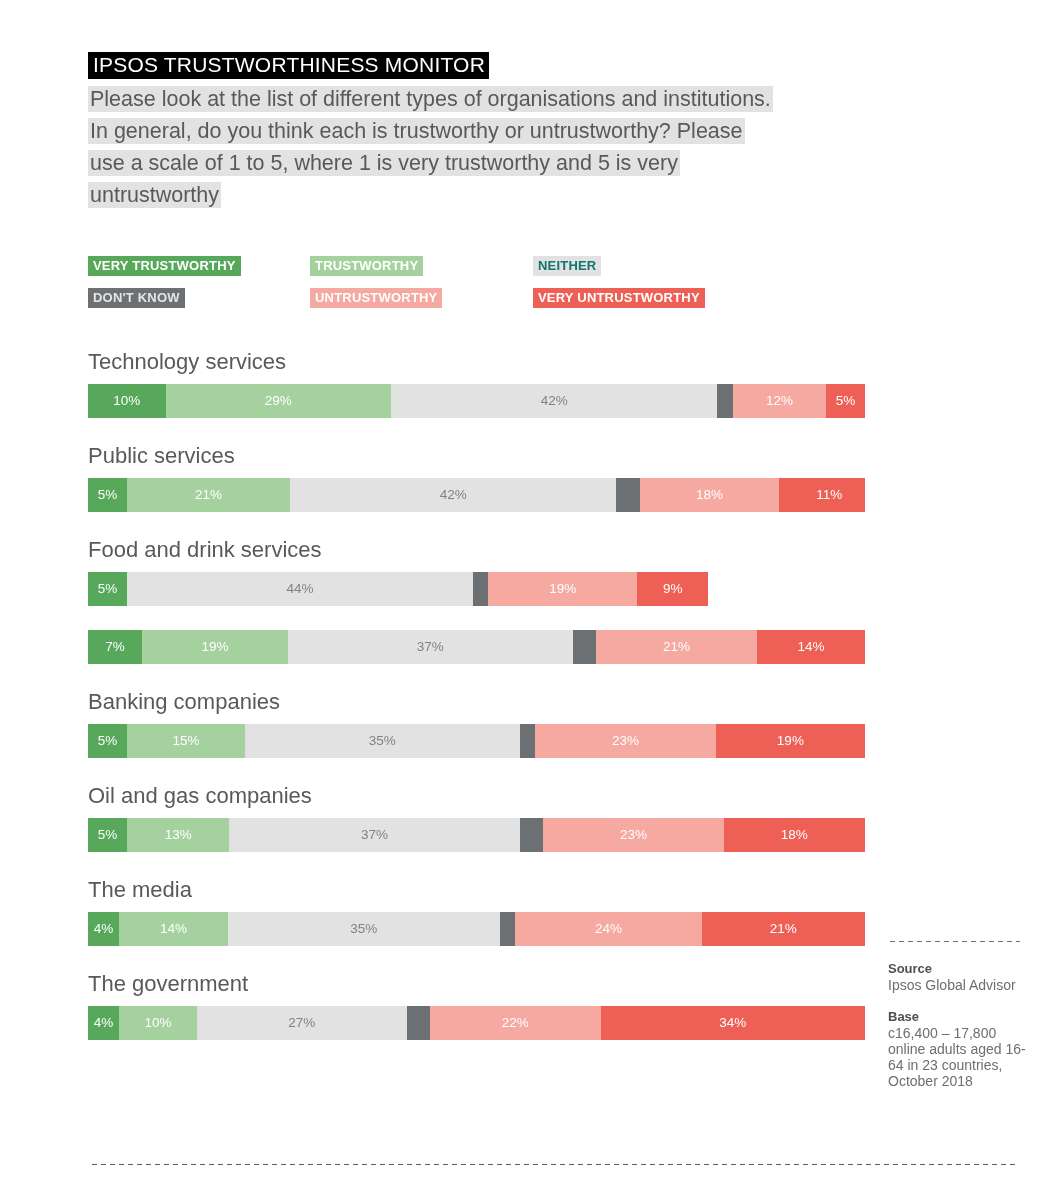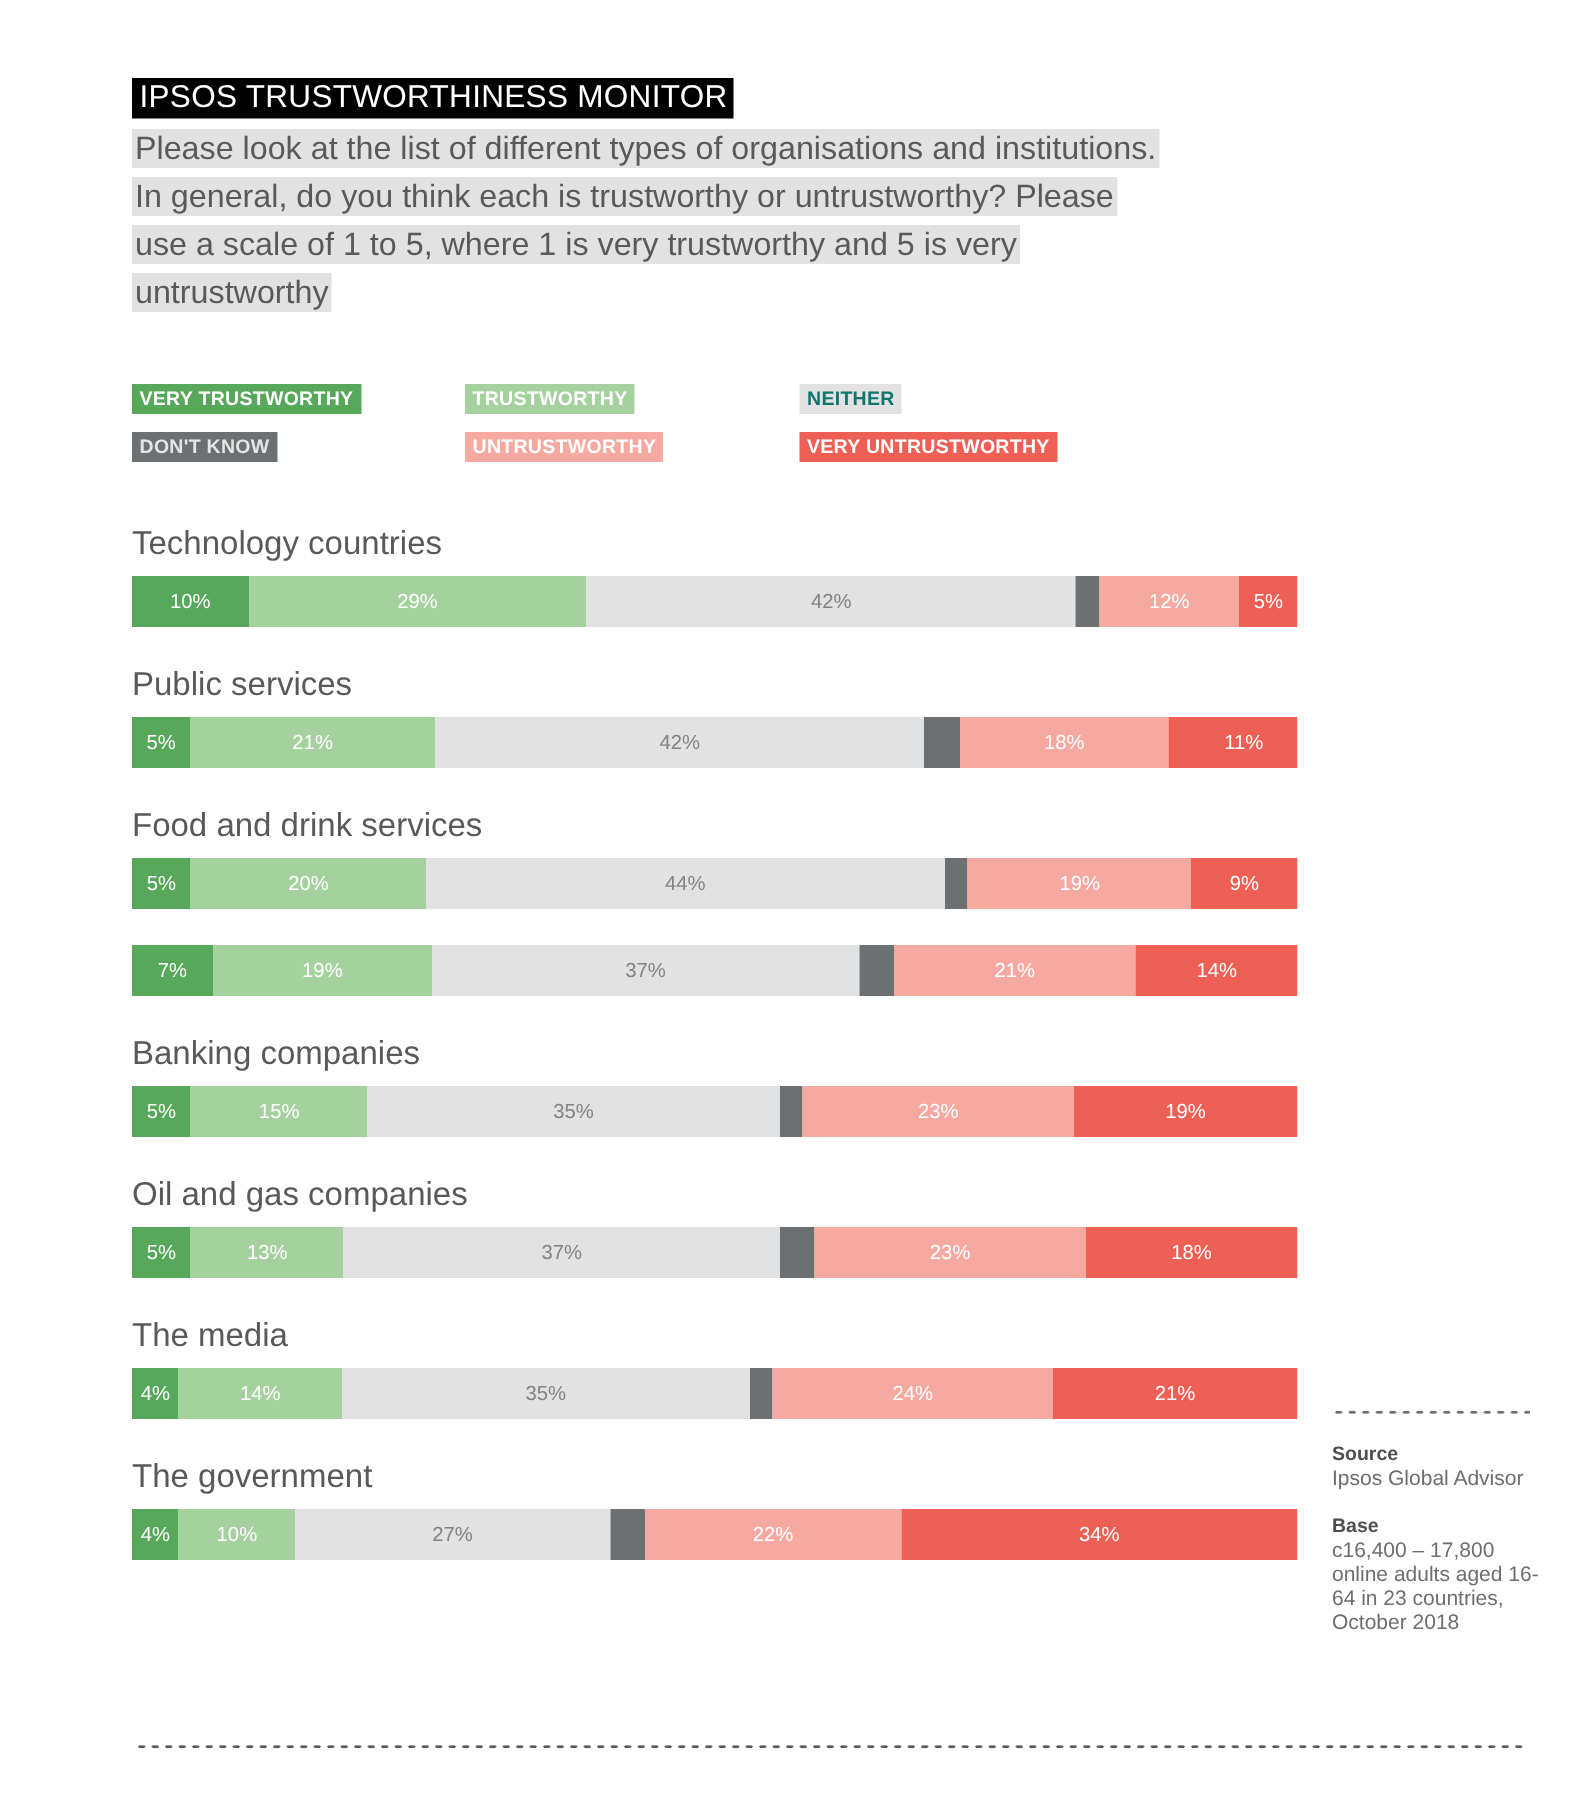--- a/index.html
+++ b/index.html
@@ -156,7 +156,7 @@
 
   <div class="chart" id="chart">
       <div class="cat-block inset">
-        <div class="cat-label">Technology countries</div>
+        <div class="cat-label">Technology services</div>
         <div class="bar">
           <div class="seg seg-very_trustworthy" style="width: 10%;">
             <span>10%</span>

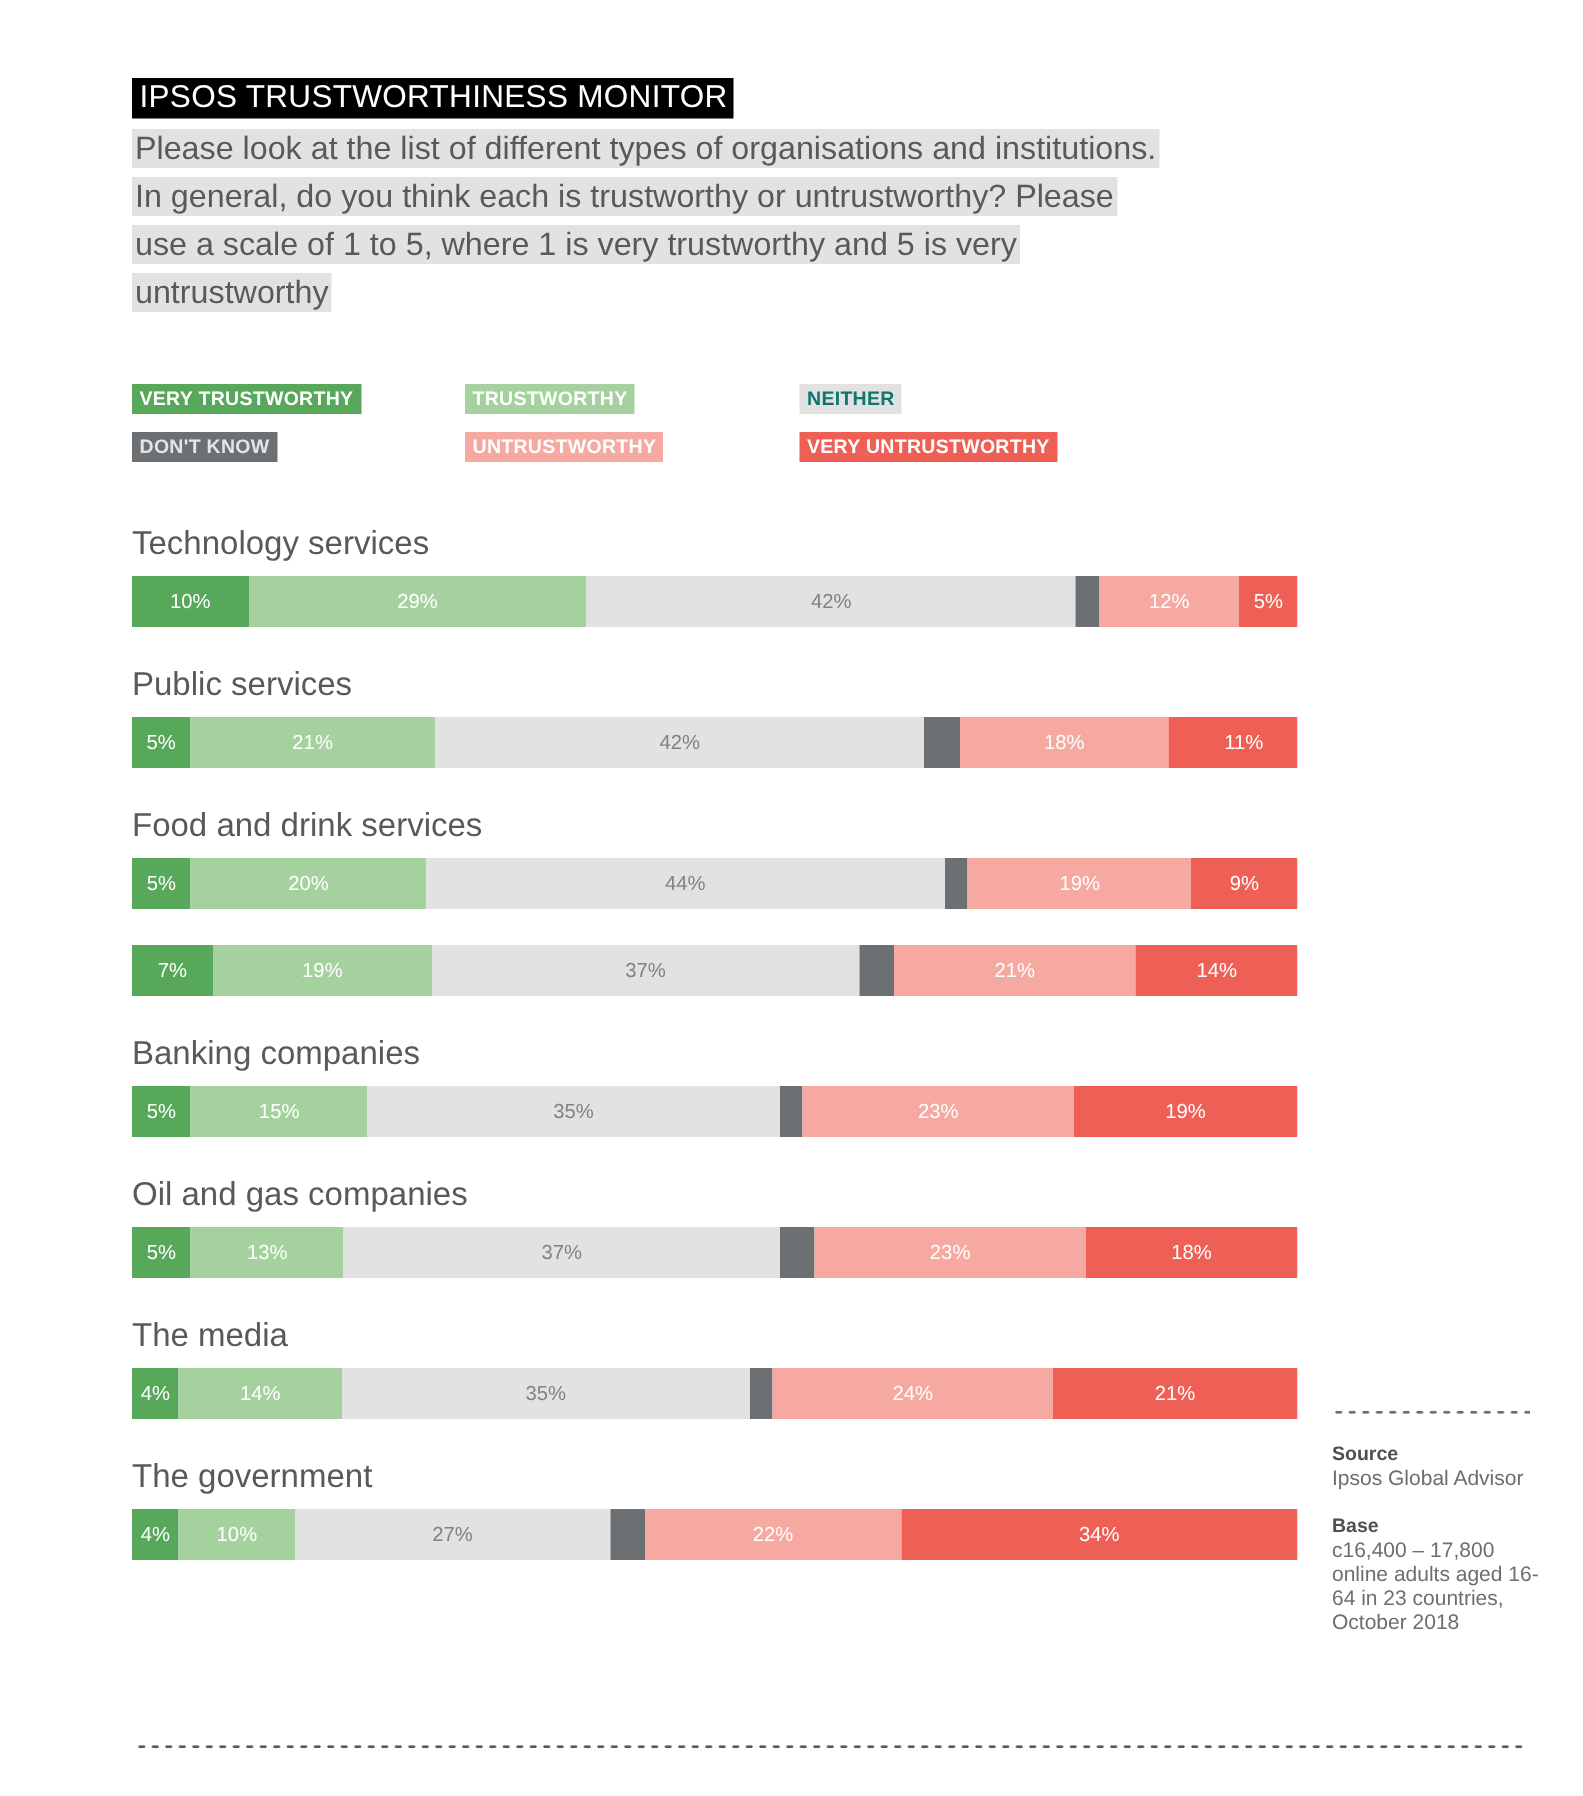--- a/index.html
+++ b/index.html
@@ -203,9 +203,6 @@
           <div class="seg seg-very_trustworthy" style="width: 5.05051%;">
             <span>5%</span>
           </div>
-          <div class="seg seg-trustworthy" style="width: 20.202%;">
-            <span>20%</span>
-          </div>
           <div class="seg seg-neither" style="width: 44.4444%;">
             <span>44%</span>
           </div>

